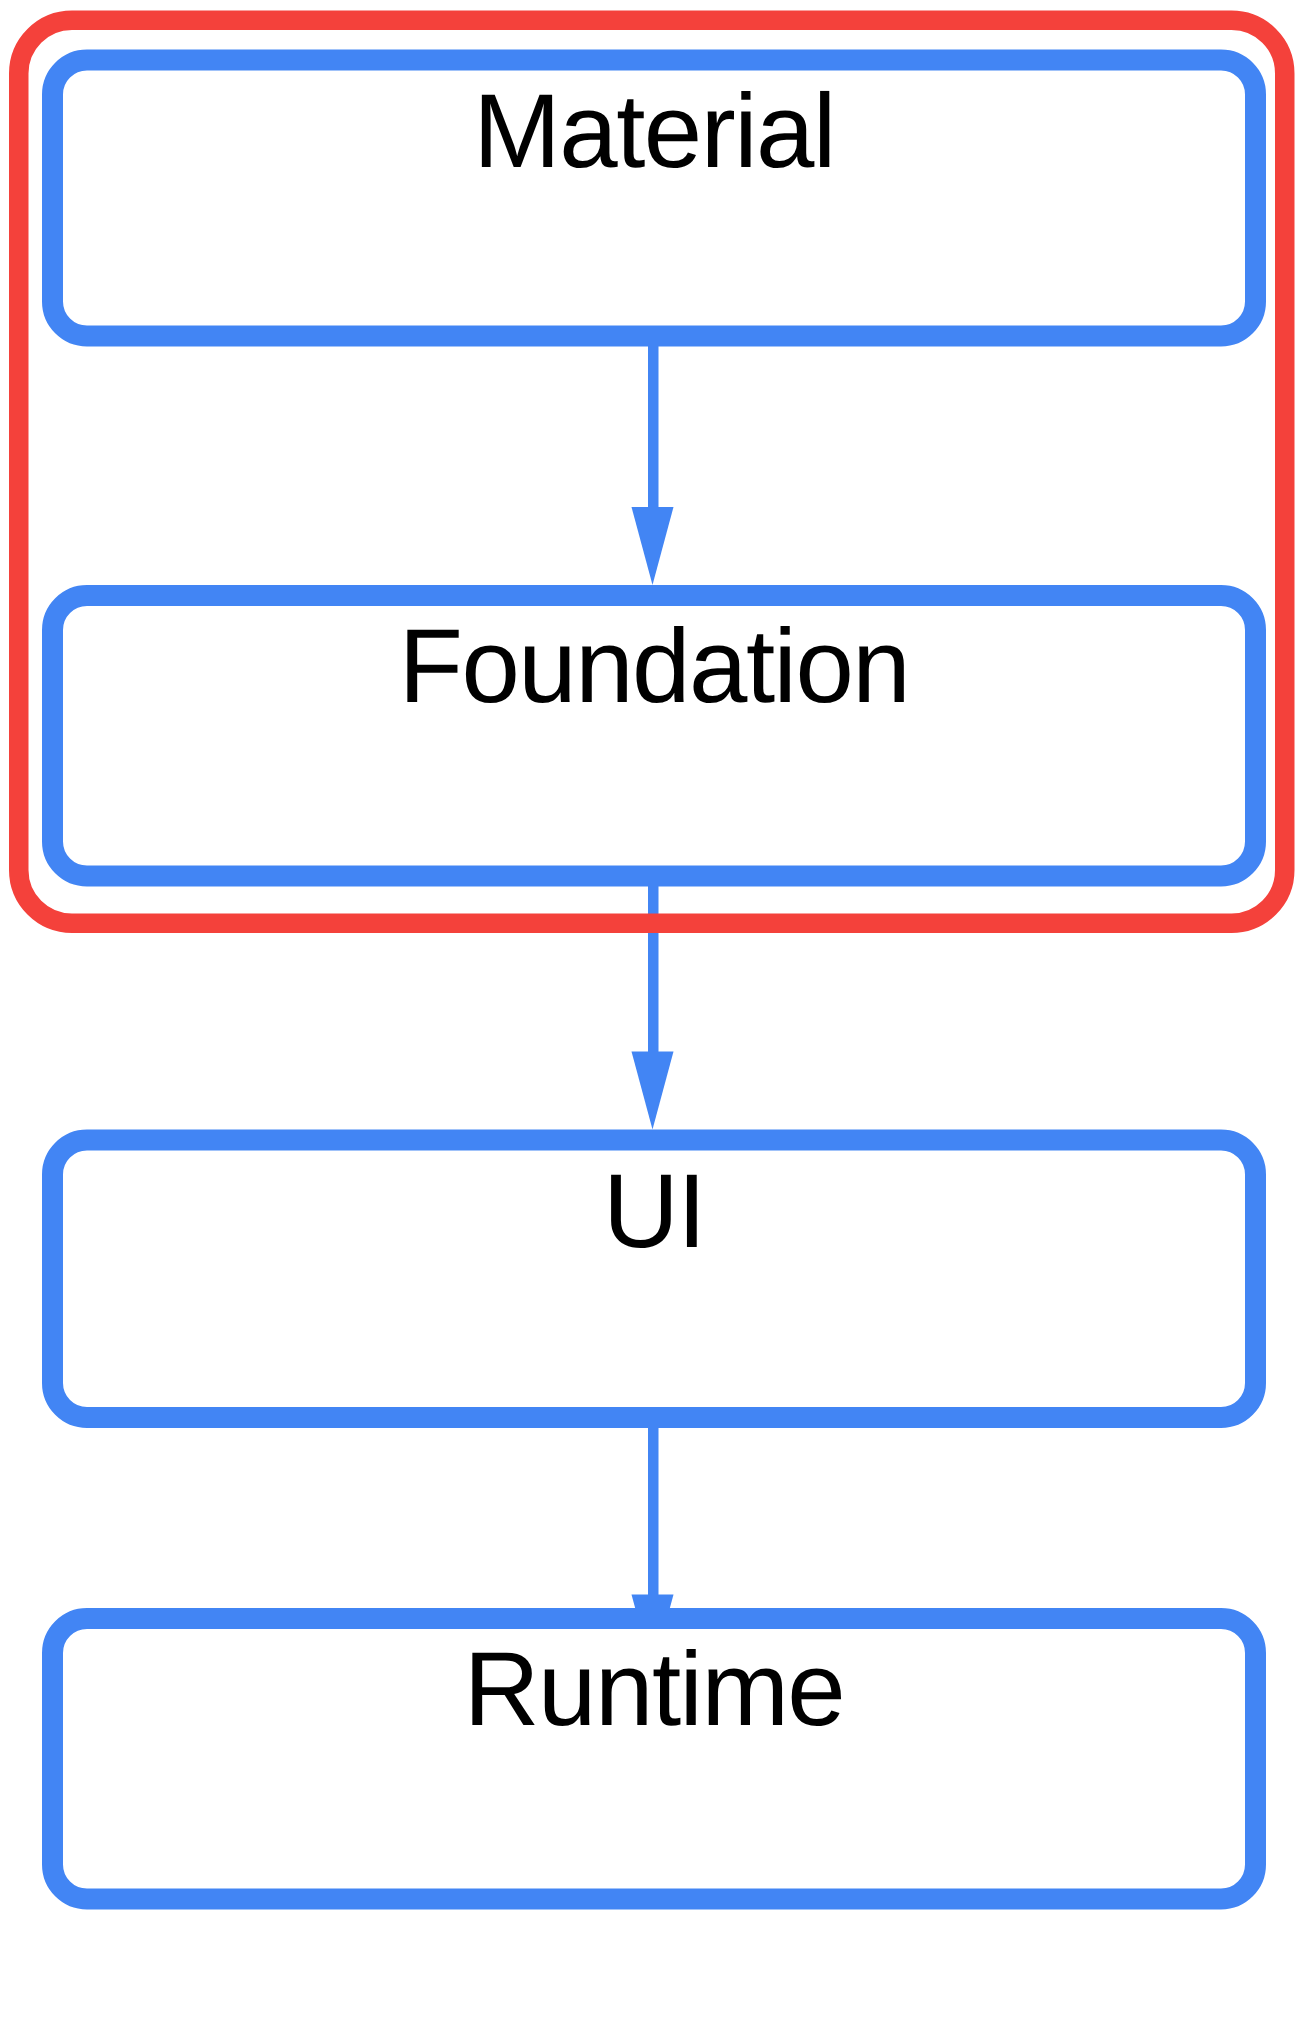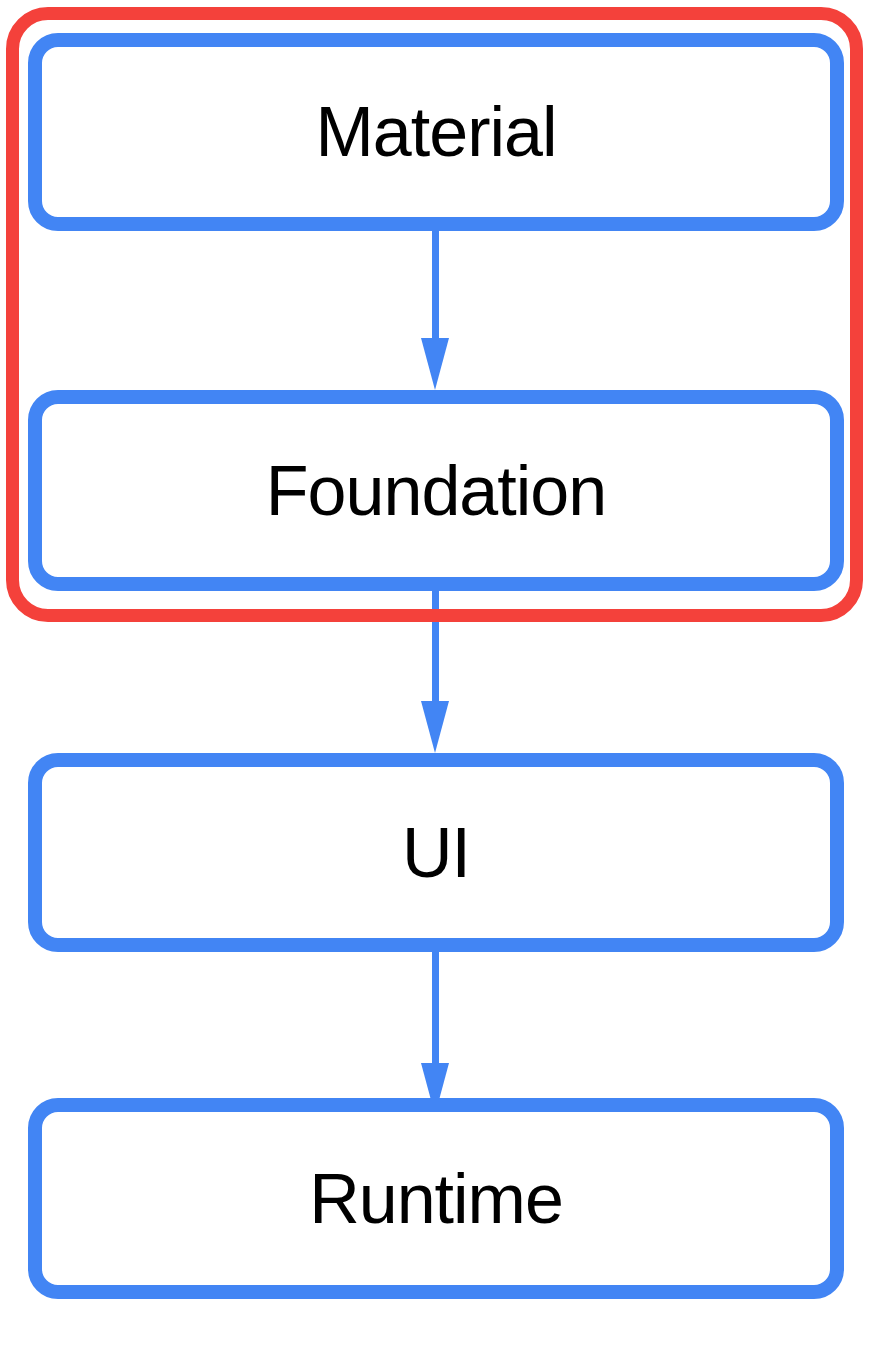--- a/index.html
+++ b/index.html
@@ -39,7 +39,6 @@
     background: #ffffff;
     z-index: 4;
     display: flex;
-    align-items: center;
     justify-content: center;
   }
   .node-label {

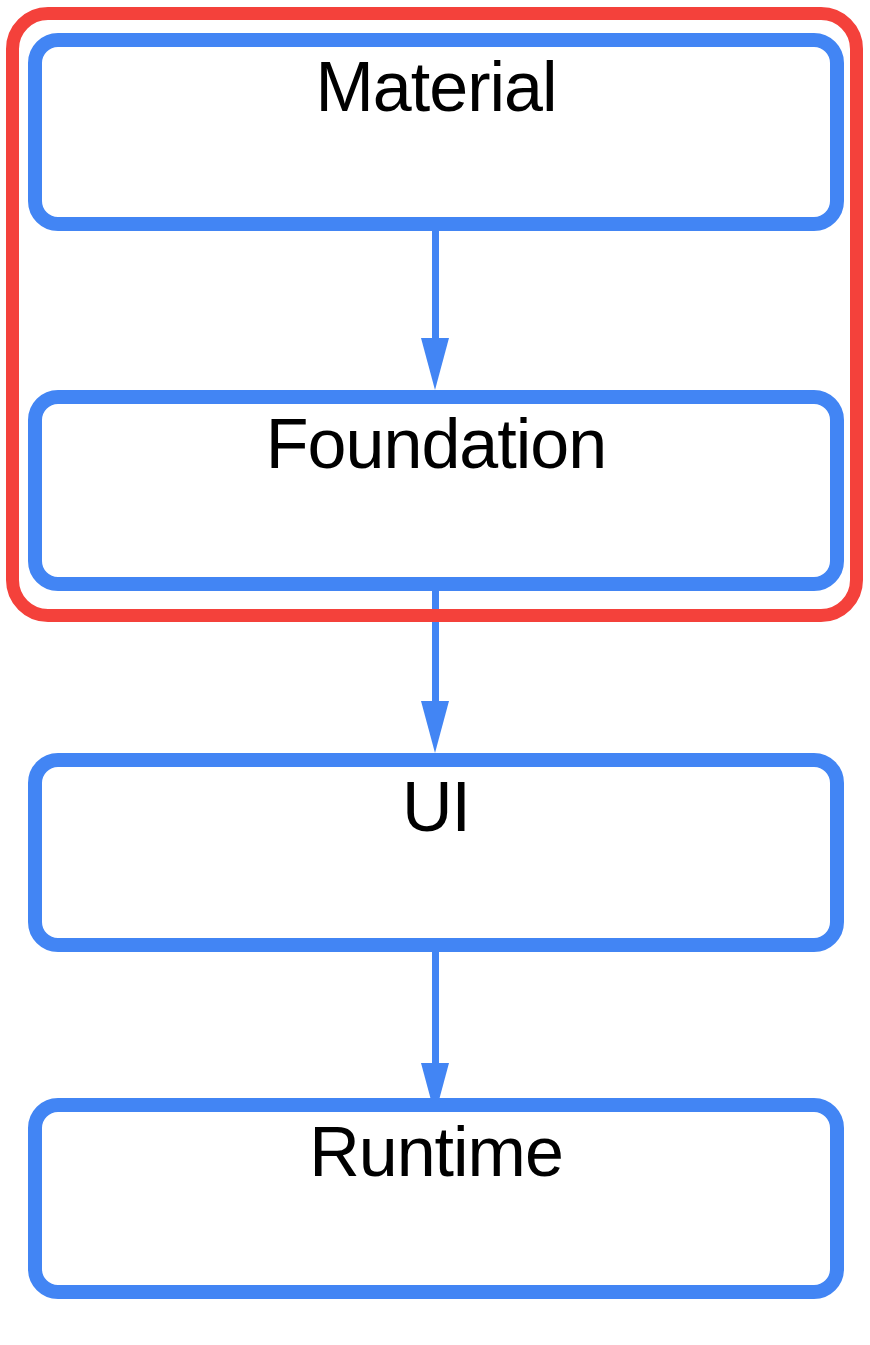--- a/index.html
+++ b/index.html
@@ -51,7 +51,7 @@
   .node-material   { top: 33px;   height: 198px; }
   .node-foundation { top: 390px;  height: 201px; }
   .node-ui         { top: 753px;  height: 199px; }
-  .node-runtime    { top: 1098px; height: 201px; }
+  .node-runtime    { top: 1072px; height: 201px; }
 
   
   .arrow-shaft {

